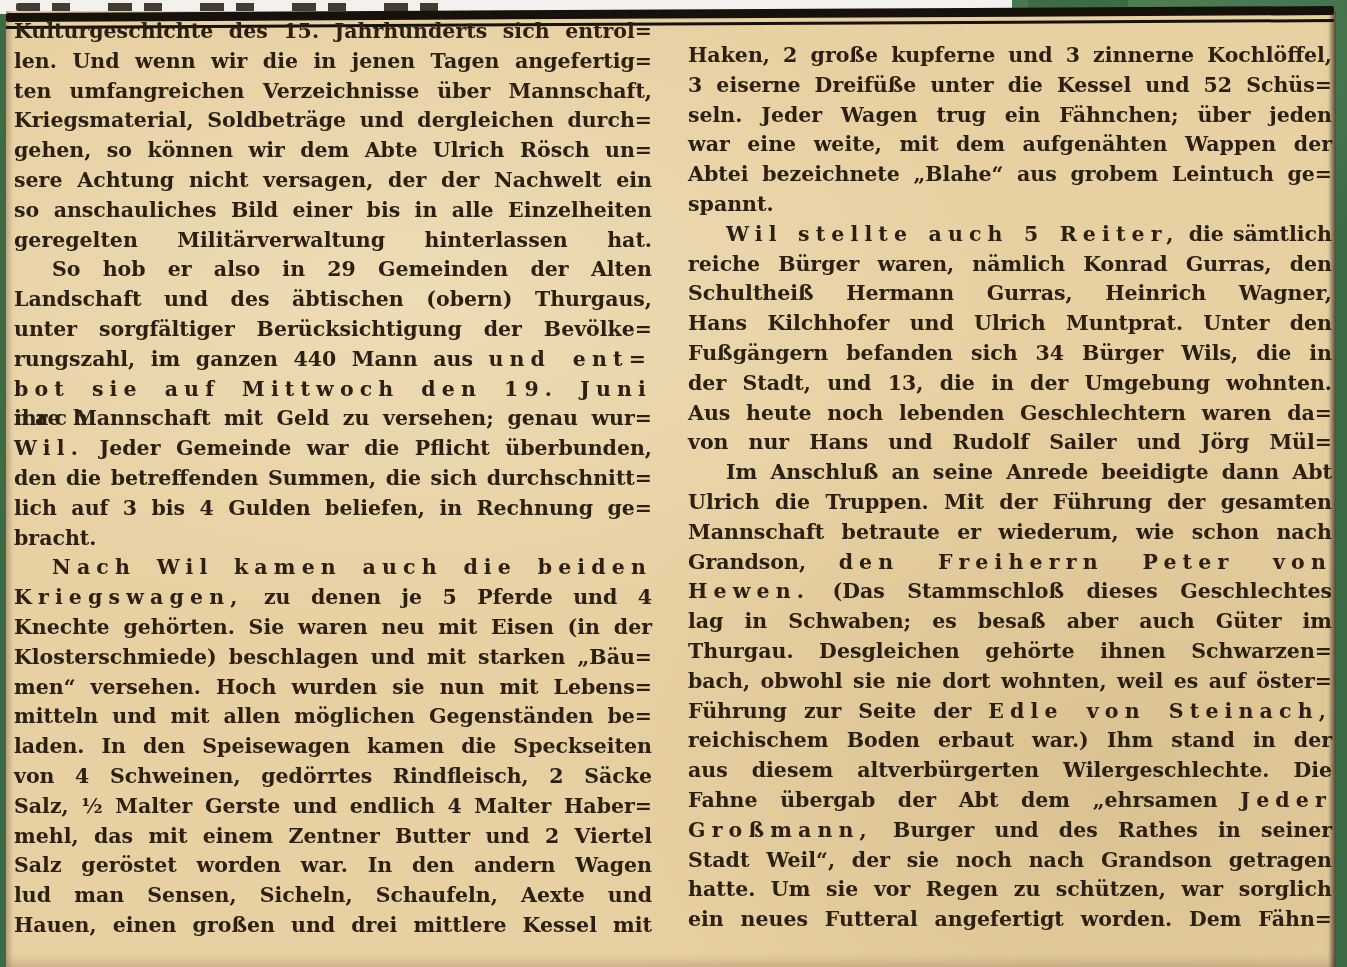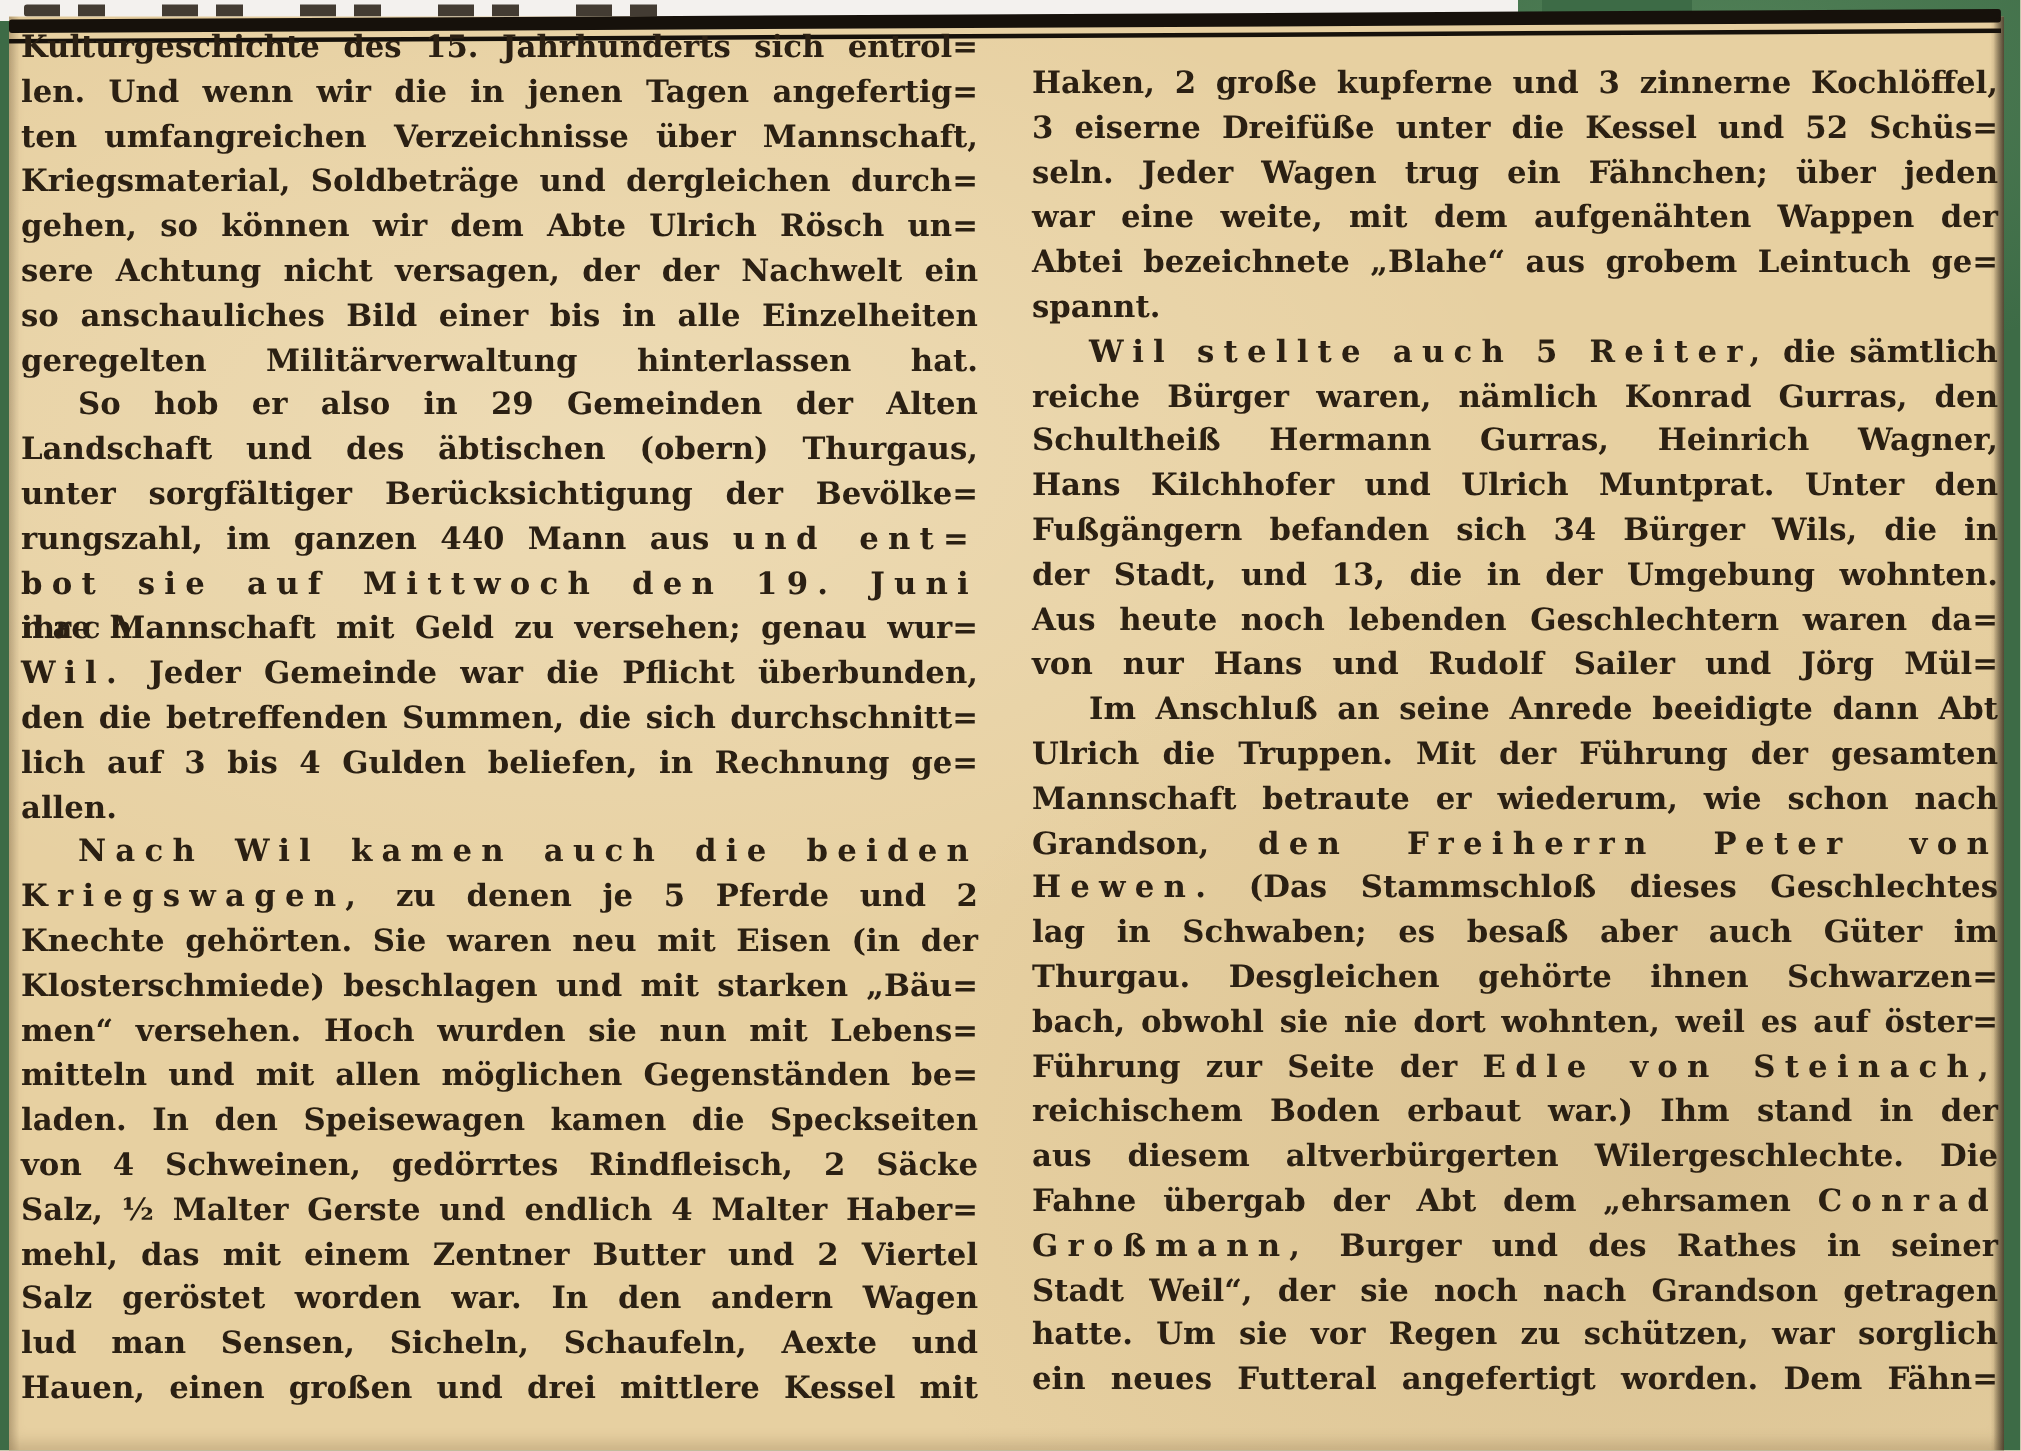--- a/index.html
+++ b/index.html
@@ -98,7 +98,7 @@
           <div class="line"><span class="gesperrt">Wil.</span><span> Jeder Gemeinde war die Pflicht überbunden,</span></div>
           <div class="line">den die betreffenden Summen, die sich durchschnitt=</div>
           <div class="line">lich auf 3 bis 4 Gulden beliefen, in Rechnung ge=</div>
-          <div class="line short">allen.</div>
+          <div class="line short">bracht.</div>
         </div>
         <div class="para indent">
           <div class="line"><span class="gesperrt">Nach Wil kamen auch die beiden</span></div>

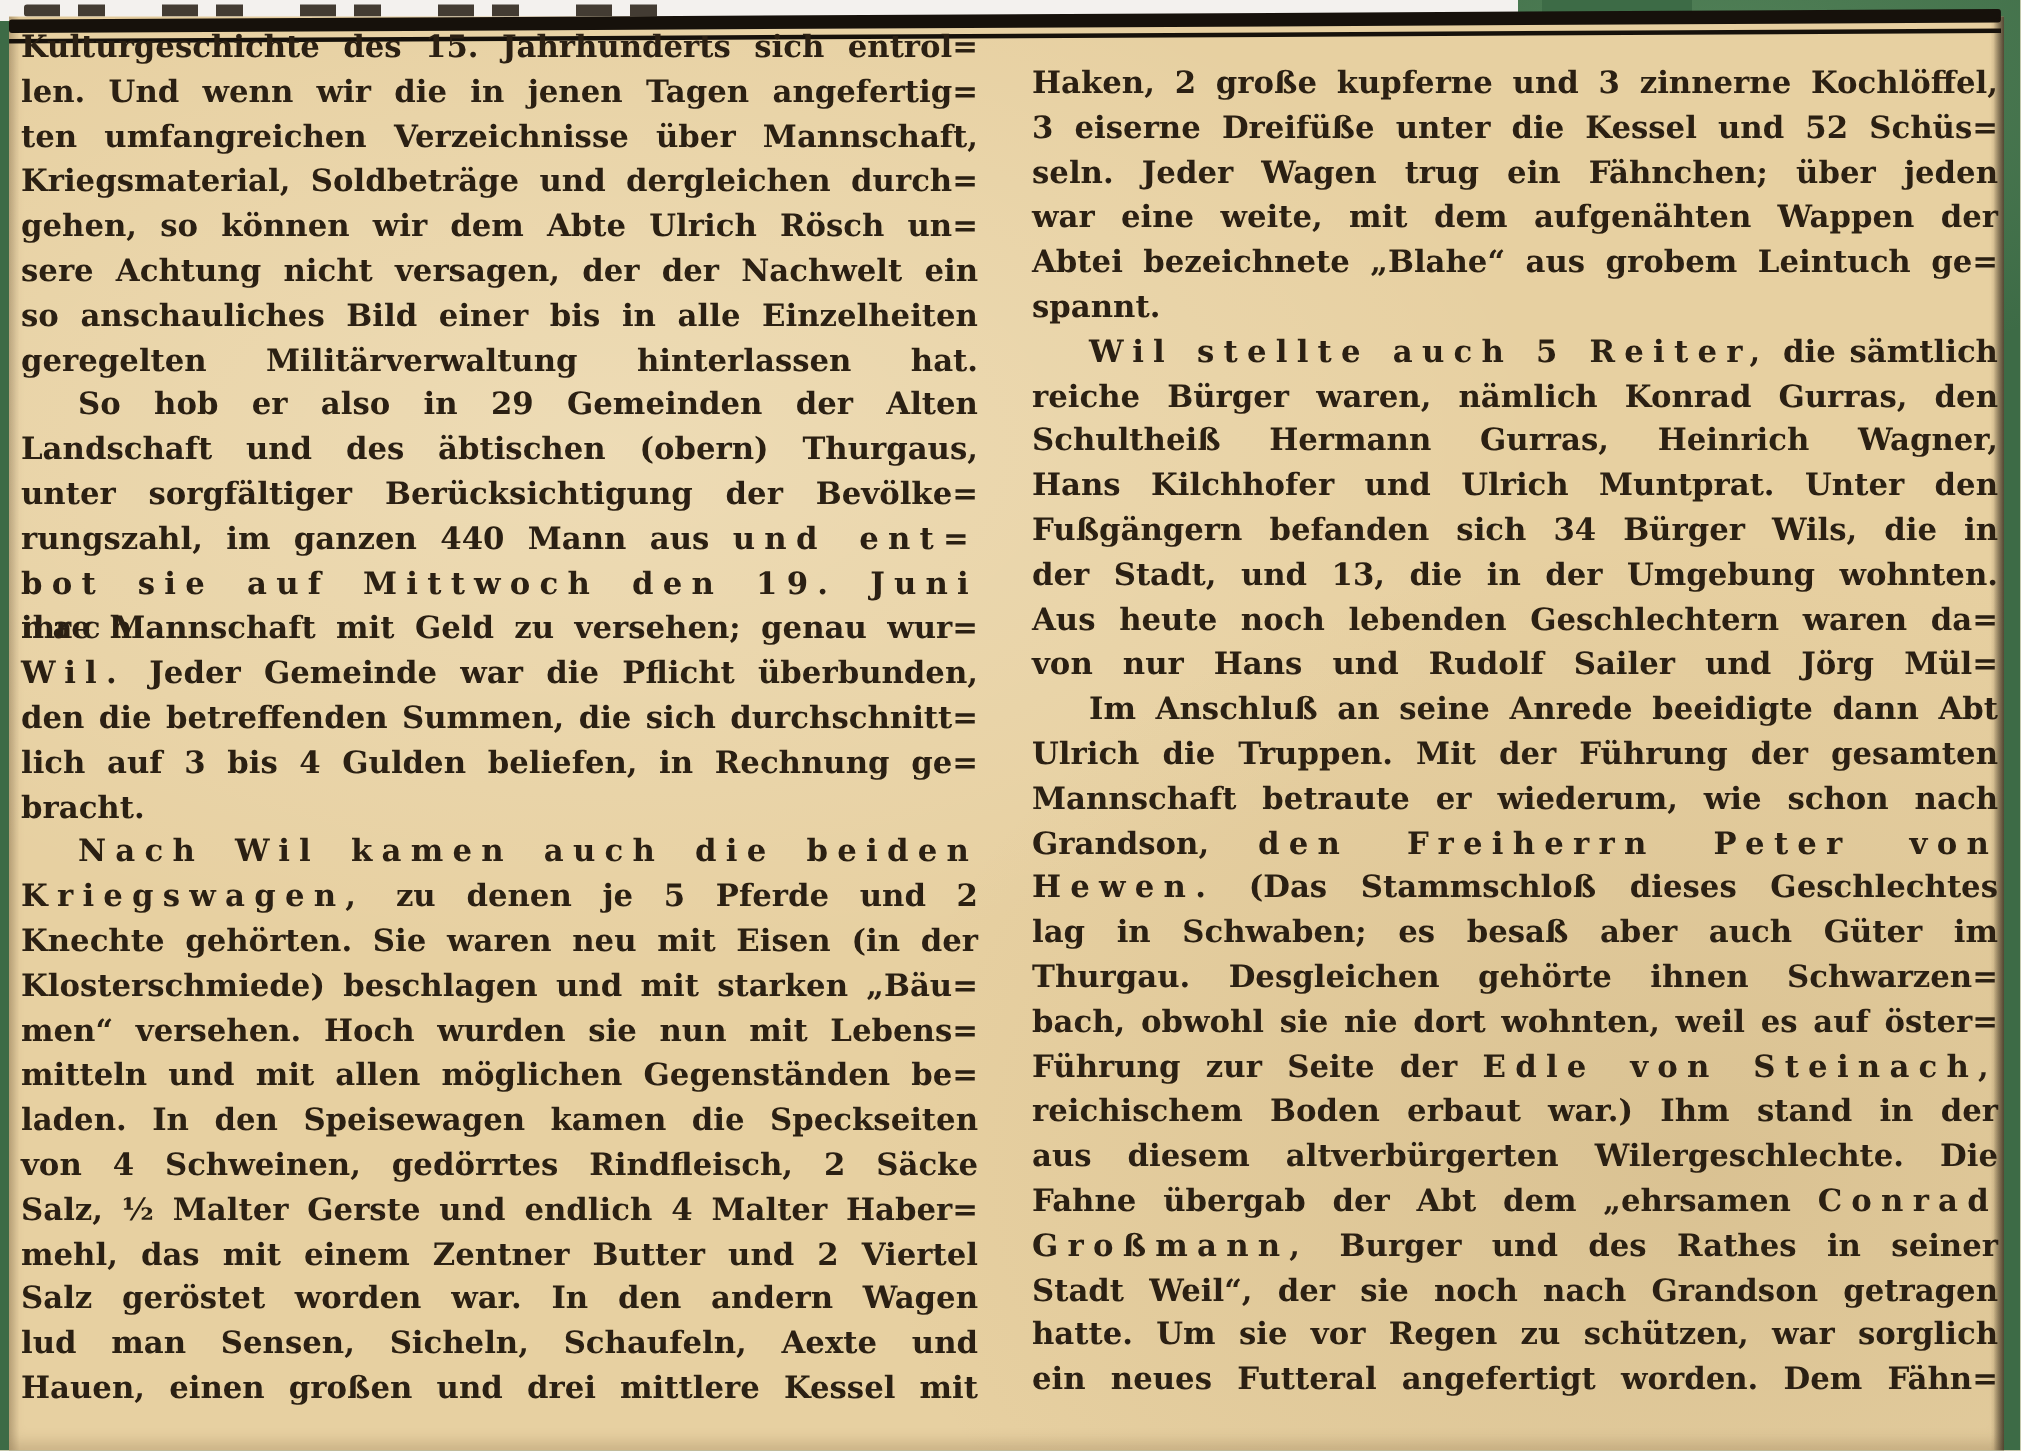--- a/index.html
+++ b/index.html
@@ -102,7 +102,7 @@
         </div>
         <div class="para indent">
           <div class="line"><span class="gesperrt">Nach Wil kamen auch die beiden</span></div>
-          <div class="line"><span class="gesperrt">Kriegswagen,</span><span> zu denen je 5 Pferde und 2</span></div>
+          <div class="line"><span class="gesperrt">Kriegswagen,</span><span> zu denen je 5 Pferde und 4</span></div>
           <div class="line">Knechte gehörten. Sie waren neu mit Eisen (in der</div>
           <div class="line">Klosterschmiede) beschlagen und mit starken „Bäu=</div>
           <div class="line">men“ versehen. Hoch wurden sie nun mit Lebens=</div>

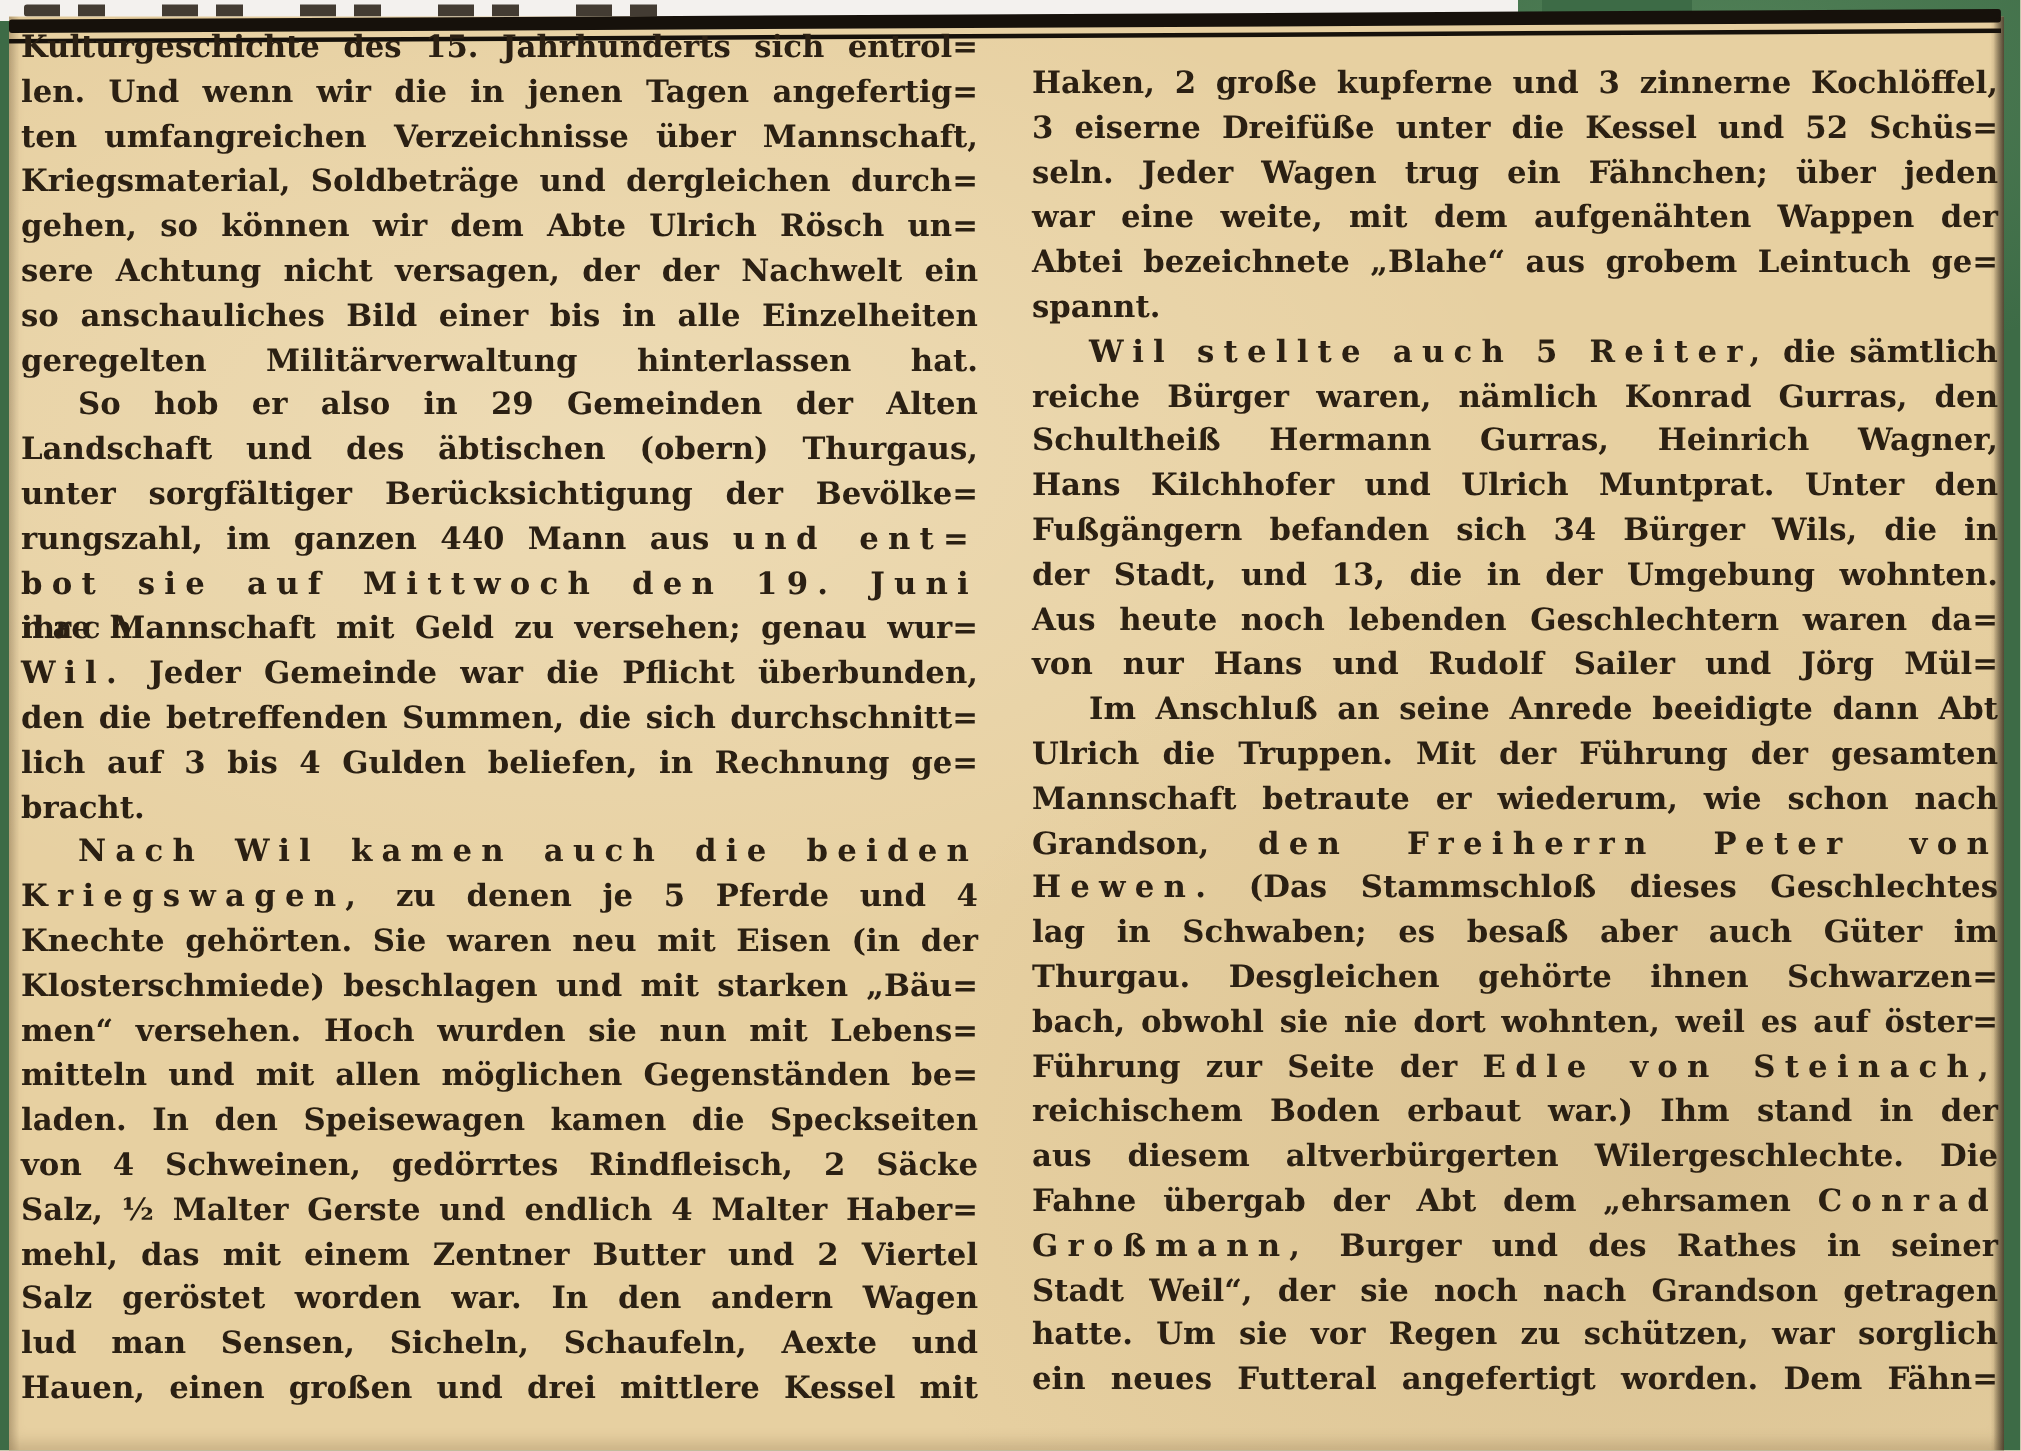--- a/index.html
+++ b/index.html
@@ -147,7 +147,7 @@
           <div class="line"><span>Führung zur Seite der </span><span class="gesperrt">Edle von Steinach,</span></div>
           <div class="line">reichischem Boden erbaut war.) Ihm stand in der</div>
           <div class="line">aus diesem altverbürgerten Wilergeschlechte. Die</div>
-          <div class="line"><span>Fahne übergab der Abt dem „ehrsamen </span><span class="gesperrt">Conrad</span></div>
+          <div class="line"><span>Fahne übergab der Abt dem „ehrsamen </span><span class="gesperrt">Jeder</span></div>
           <div class="line"><span class="gesperrt">Großmann,</span><span> Burger und des Rathes in seiner</span></div>
           <div class="line">Stadt Weil“, der sie noch nach Grandson getragen</div>
           <div class="line">hatte. Um sie vor Regen zu schützen, war sorglich</div>

